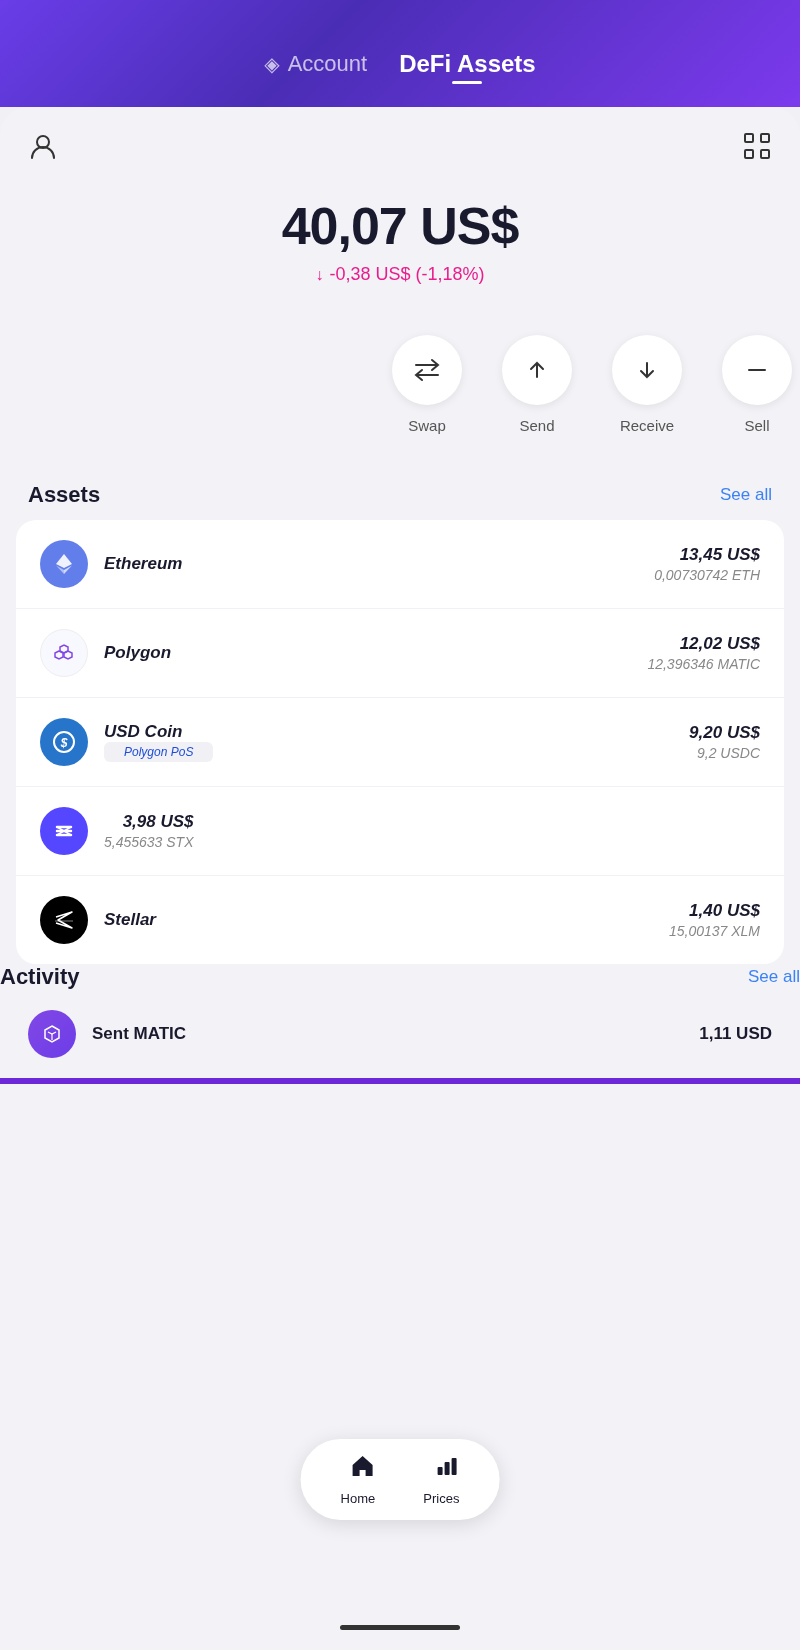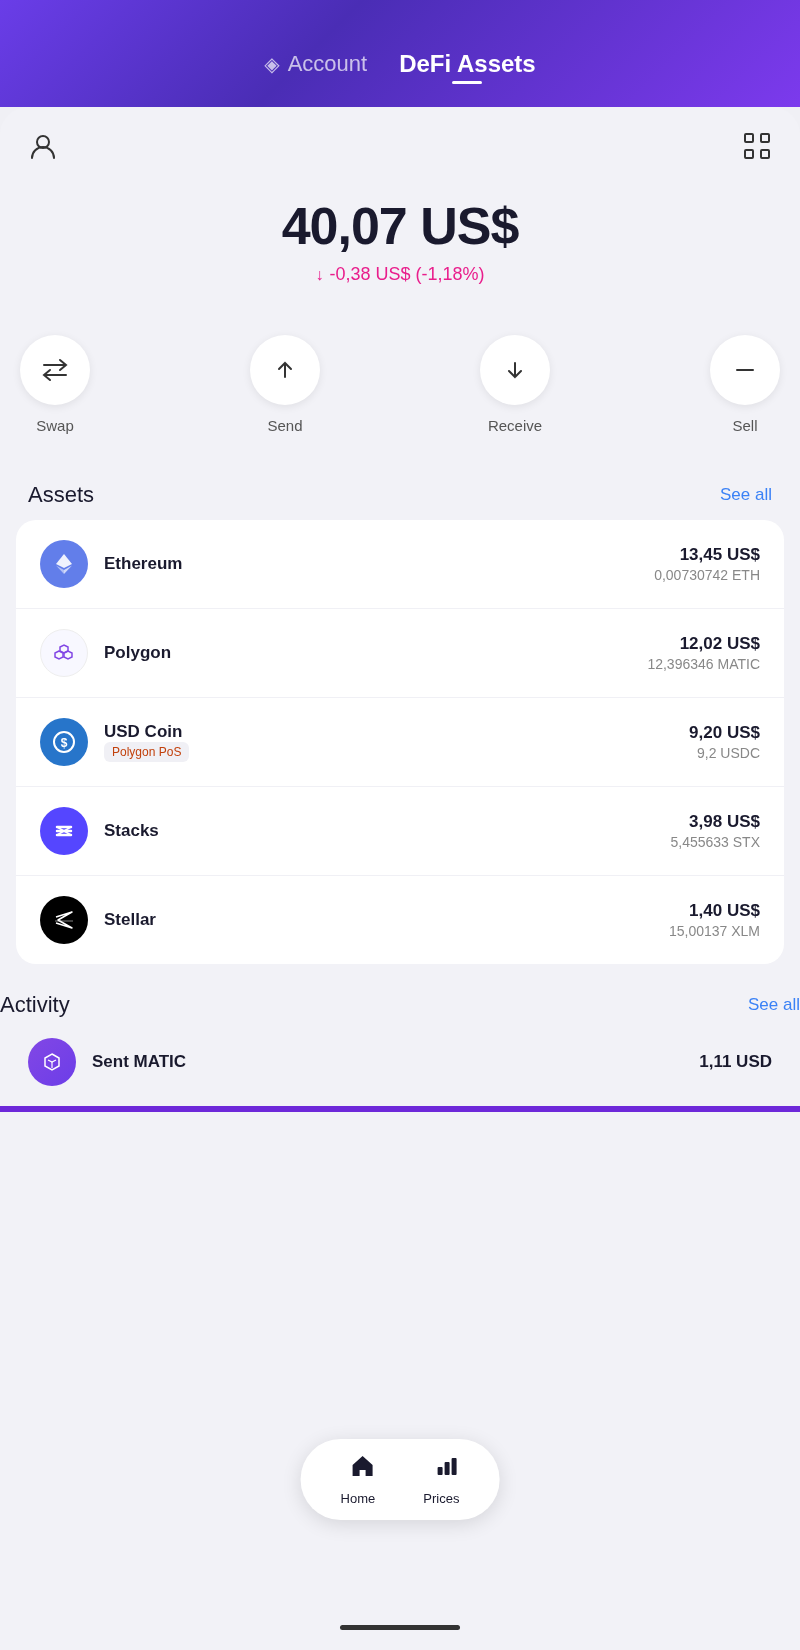--- a/index.html
+++ b/index.html
@@ -98,9 +98,9 @@
     
     .action-buttons {
       display: flex;
-      justify-content: space-between;
+      justify-content: flex-end;
       gap: 40px;
-      padding: 40px 20px 20px;
+      padding: 40px 8px 20px;
     }
     .action-btn {
       display: flex;

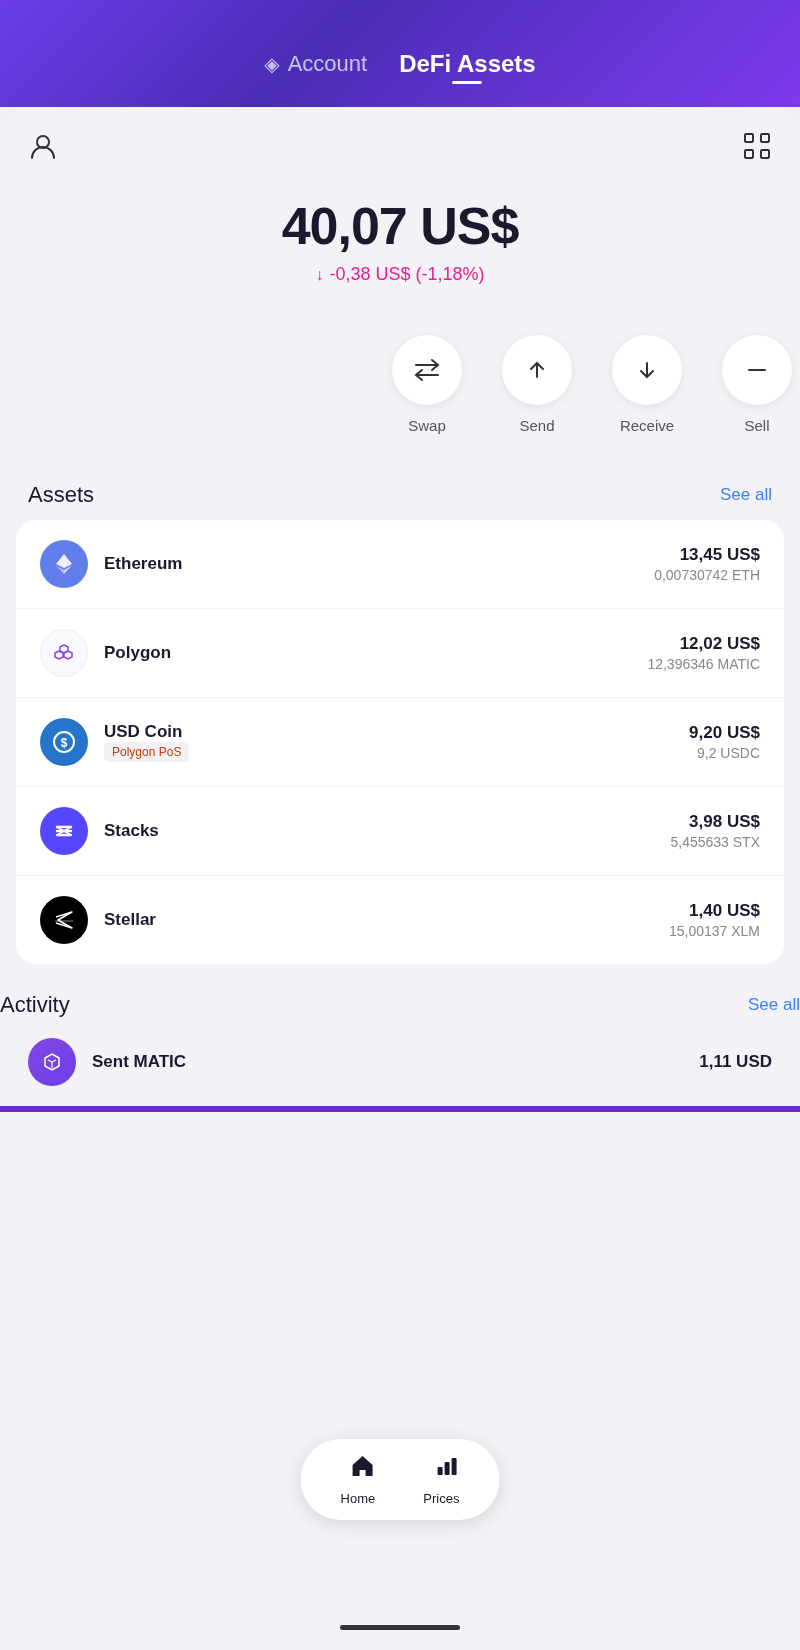--- a/index.html
+++ b/index.html
@@ -140,7 +140,7 @@
     }
     .section-title {
       font-size: 22px;
-      font-weight: 400;
+      font-weight: 700;
       color: #1a1a2e;
     }
     .see-all {

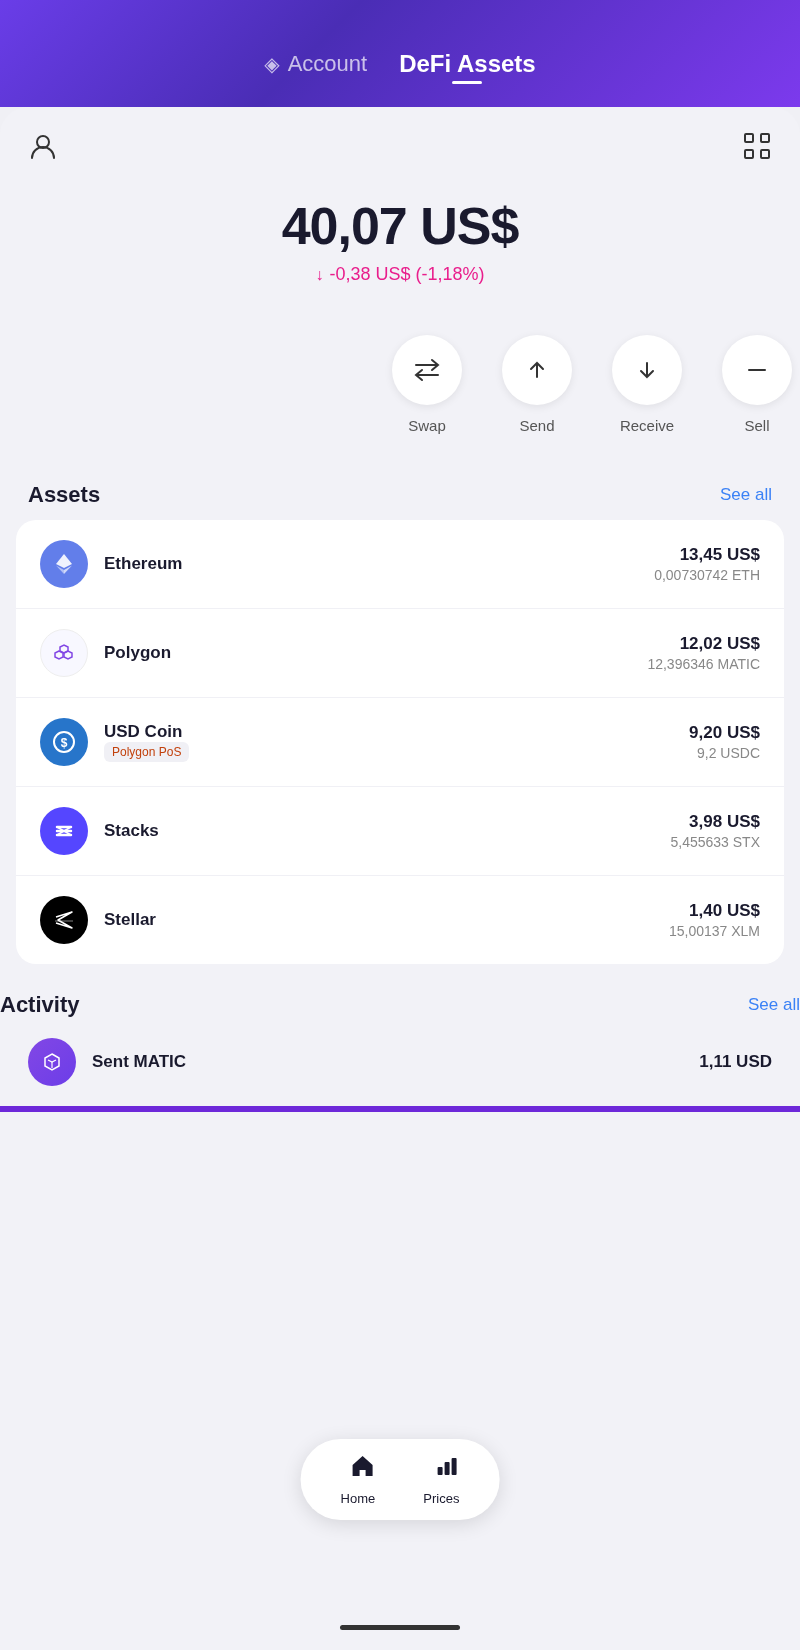--- a/index.html
+++ b/index.html
@@ -165,6 +165,7 @@
       align-items: center;
       padding: 20px 24px;
       border-bottom: 1px solid #f0f0f5;
+      font-style: italic;
     }
     .asset-row:last-child {
       border-bottom: none;

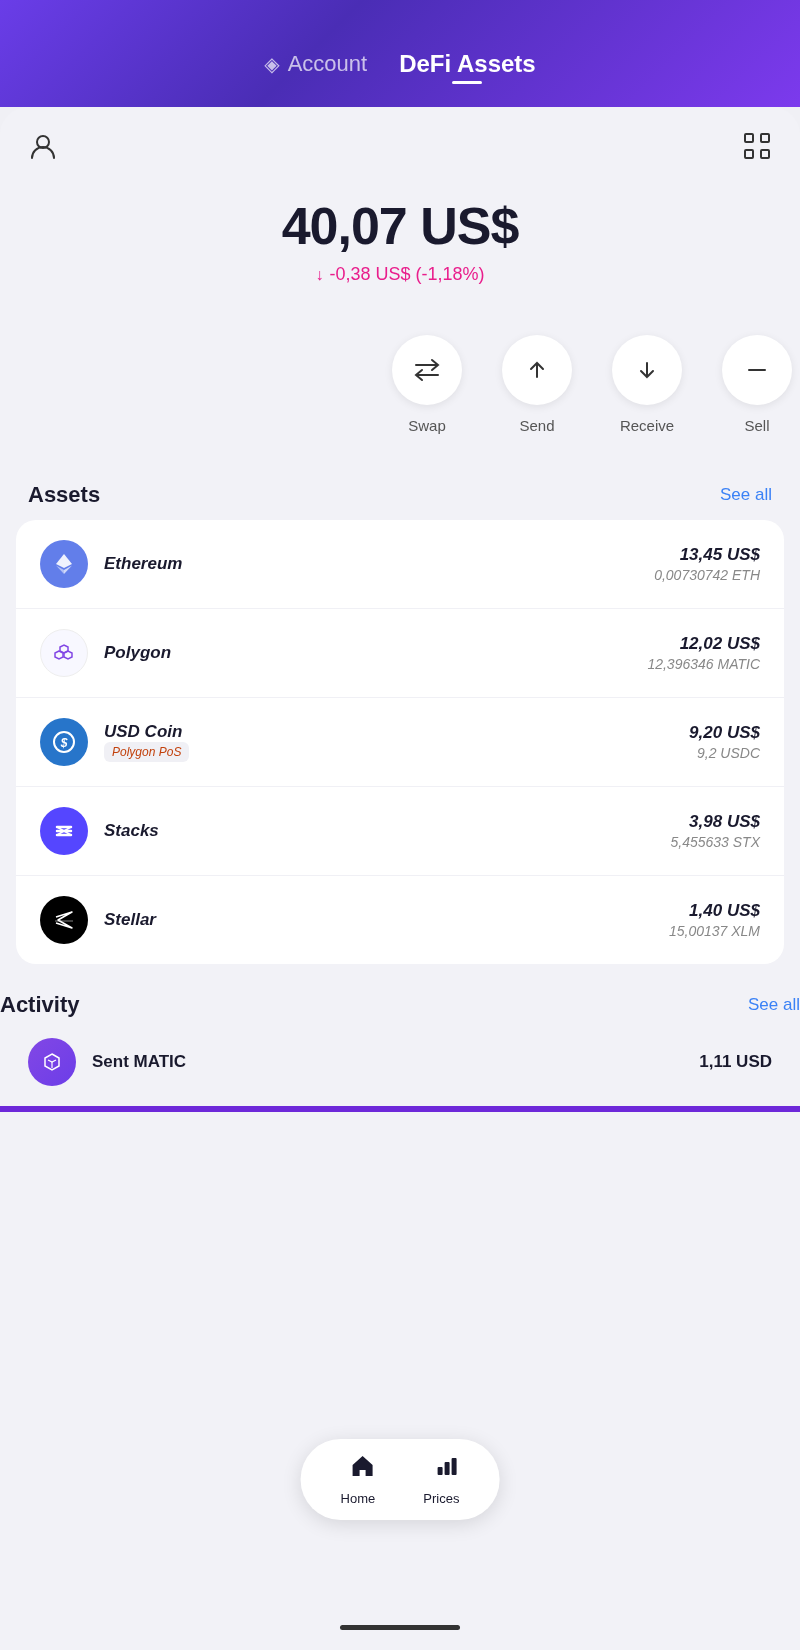--- a/index.html
+++ b/index.html
@@ -192,9 +192,9 @@
       display: inline-block;
       background: #f0f0f5;
       border-radius: 6px;
-      padding: 3px 8px;
+      padding: 3px 20px;
       font-size: 12px;
-      color: #c2410c;
+      color: #1d4ed8;
     }
     .asset-values {
       text-align: right;

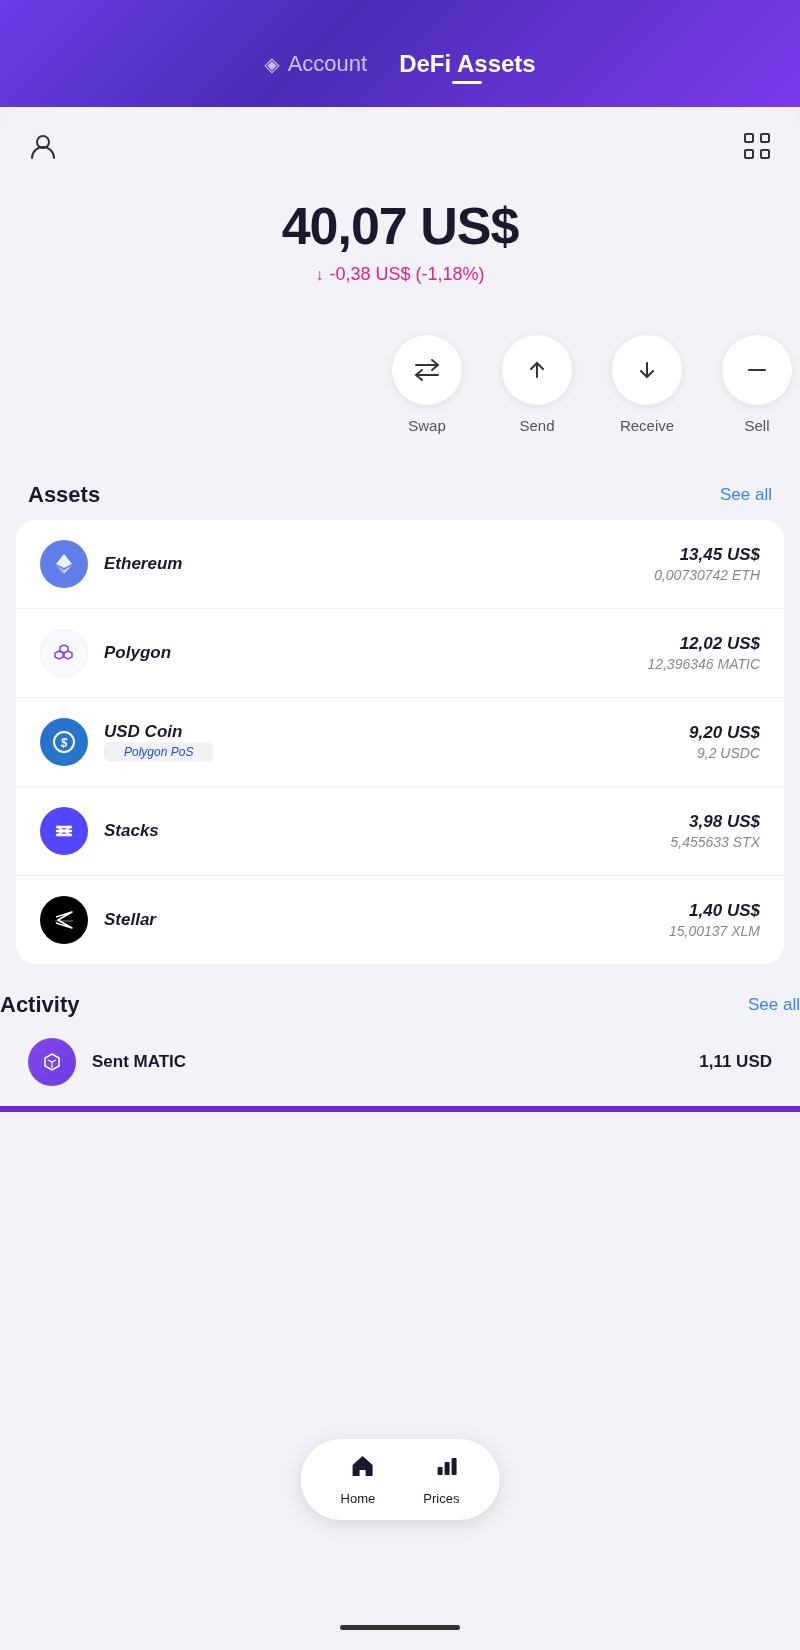--- a/index.html
+++ b/index.html
@@ -429,9 +429,6 @@
           <line x1="21" y1="10" x2="7" y2="18" stroke="white" stroke-width="1.5"></line>
         </svg>
       </div>
-      <div class="asset-info">
-        <div class="asset-name">Stacks</div>
-      </div>
       <div class="asset-values">
         <div class="asset-usd">3,98 US$</div>
         <div class="asset-crypto">5,455633 STX</div>

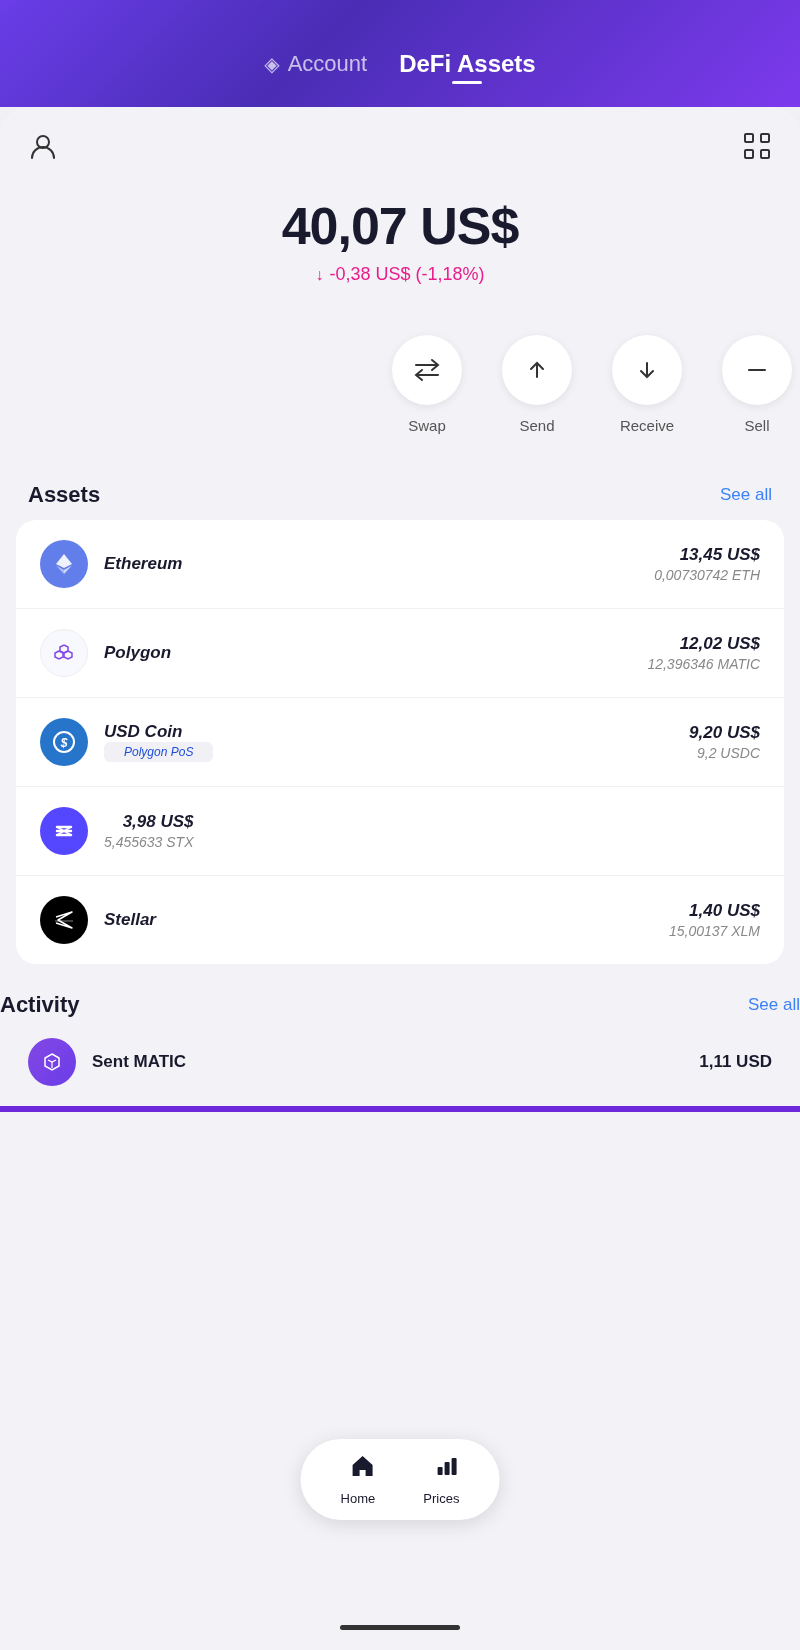--- a/index.html
+++ b/index.html
@@ -454,7 +454,7 @@
 
   </div>
 
-  <div class="section-header activity-section" style="margin-top: 28px;">
+  <div class="section-header activity-section" style="">
     <span class="section-title">Activity</span>
     <button class="see-all">See all</button>
   </div>

